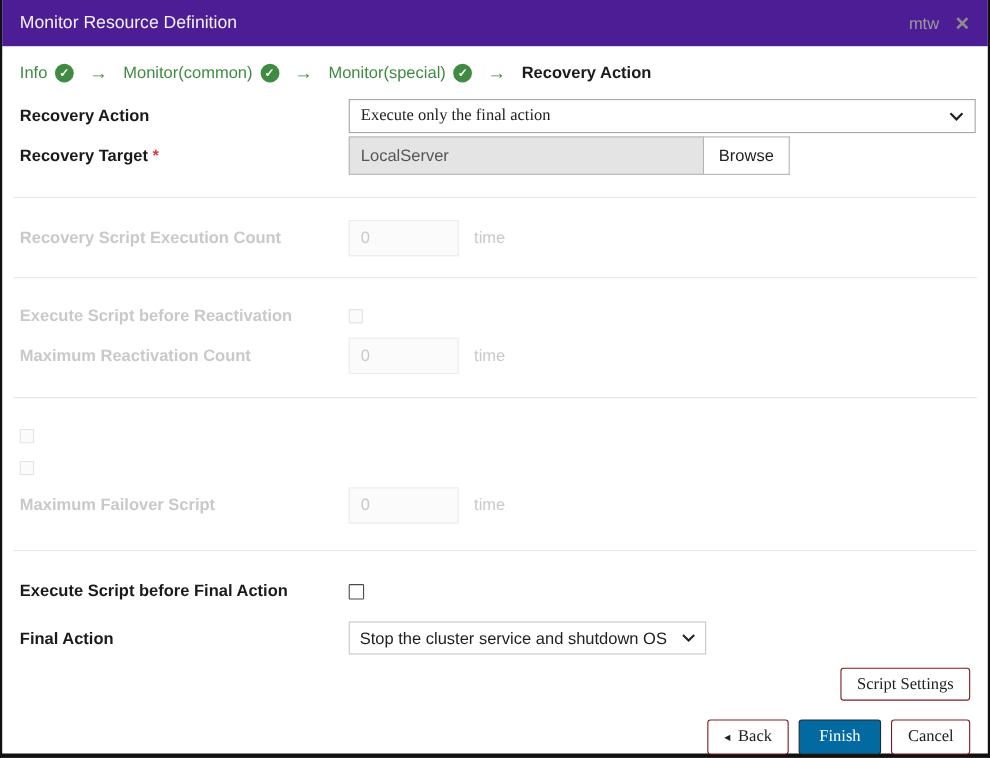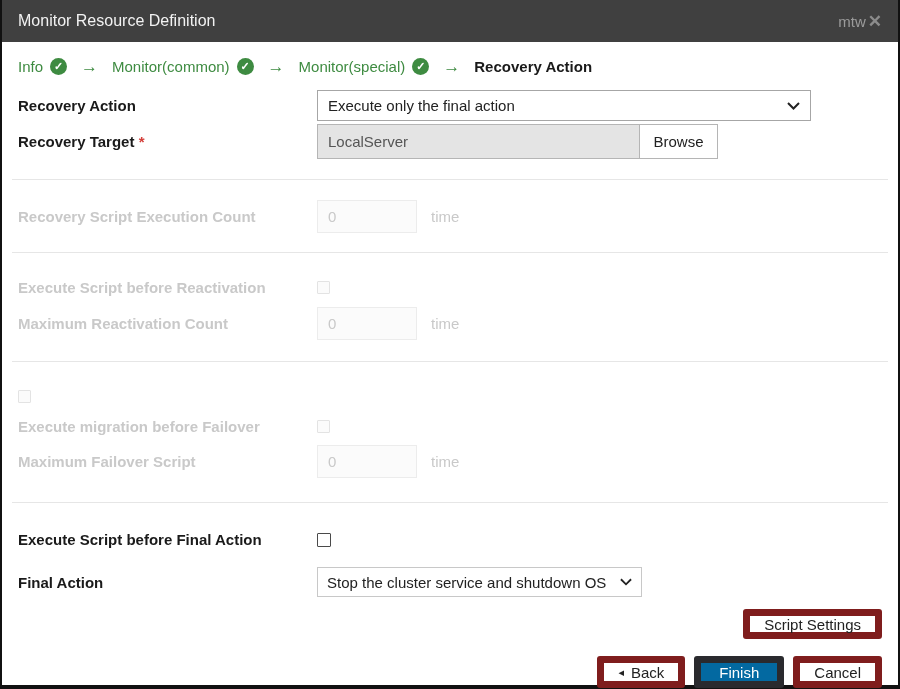--- a/index.html
+++ b/index.html
@@ -21,7 +21,7 @@
   
   .titlebar {
     height: 42px; flex: 0 0 42px;
-    background: #404040;
+    background: #4c1d95;
     display: flex; align-items: center;
     padding: 0 16px;
   }

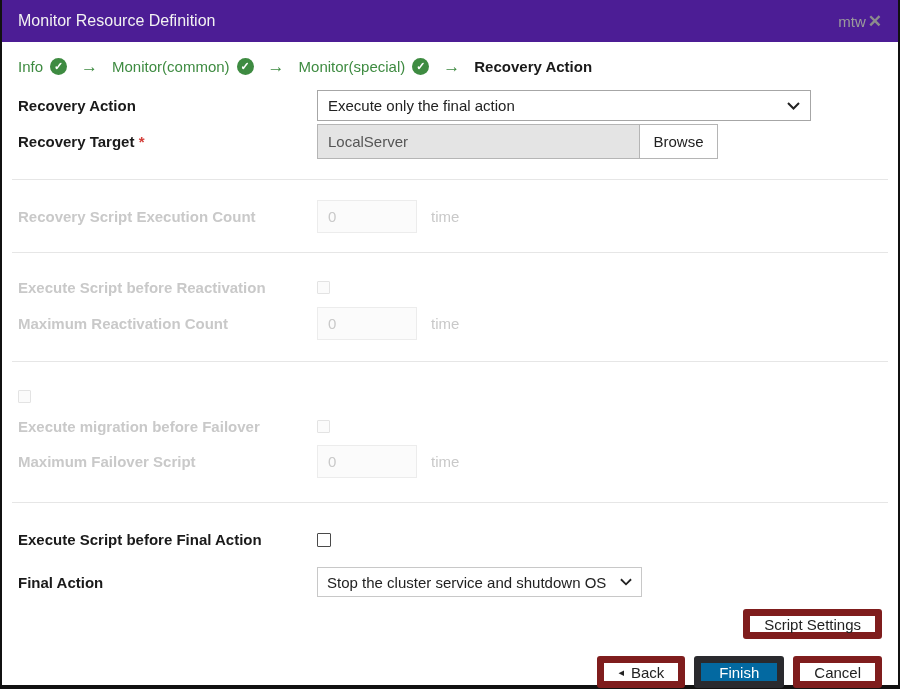--- a/index.html
+++ b/index.html
@@ -27,7 +27,7 @@
   }
   .titlebar .title { color: #f2f2f2; font-size: 16px; }
   .titlebar .spacer { flex: 1; }
-  .titlebar .badge { color: #9b9b9b; font-size: 15px; margin-right: 2px; }
+  .titlebar .badge { color: #9b9b9b; font-size: 15px; margin-right: 14px; }
   .titlebar .close { color: #8c8c8c; font-size: 17px; font-weight: bold; cursor: pointer; line-height: 1; }
   
   .steps {

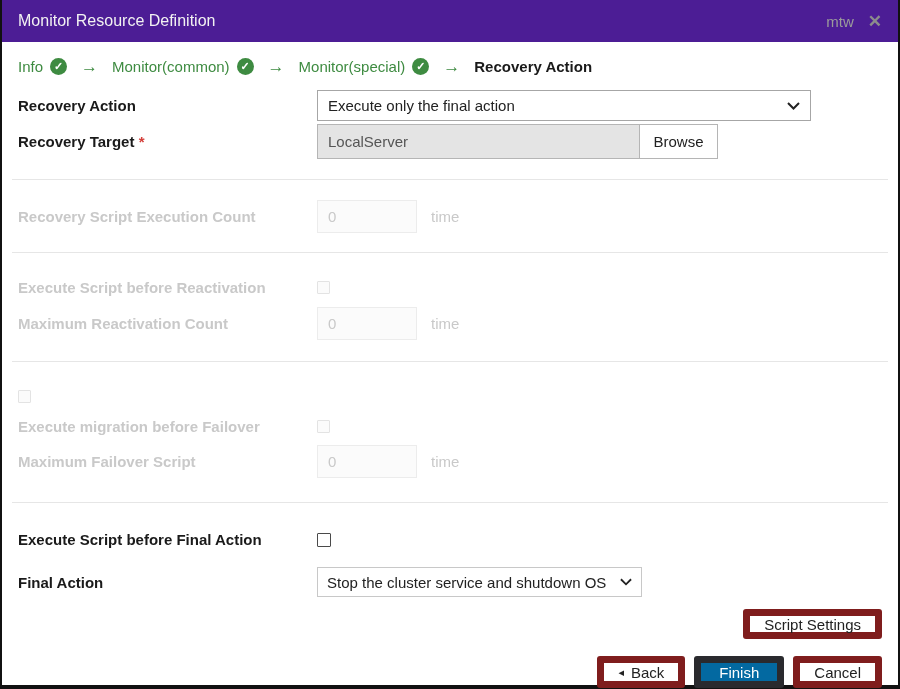--- a/index.html
+++ b/index.html
@@ -142,7 +142,7 @@
 
   <div class="row r1">
     <span class="lbl">Recovery Action</span>
-    <div class="selectbox" style="width:494px;">
+    <div class="selectbox" style="width:570px;font-family:Liberation Serif, serif;">
       <span>Execute only the final action</span>
       <span class="chev">
         <svg width="13" height="8" viewBox="0 0 13 8">

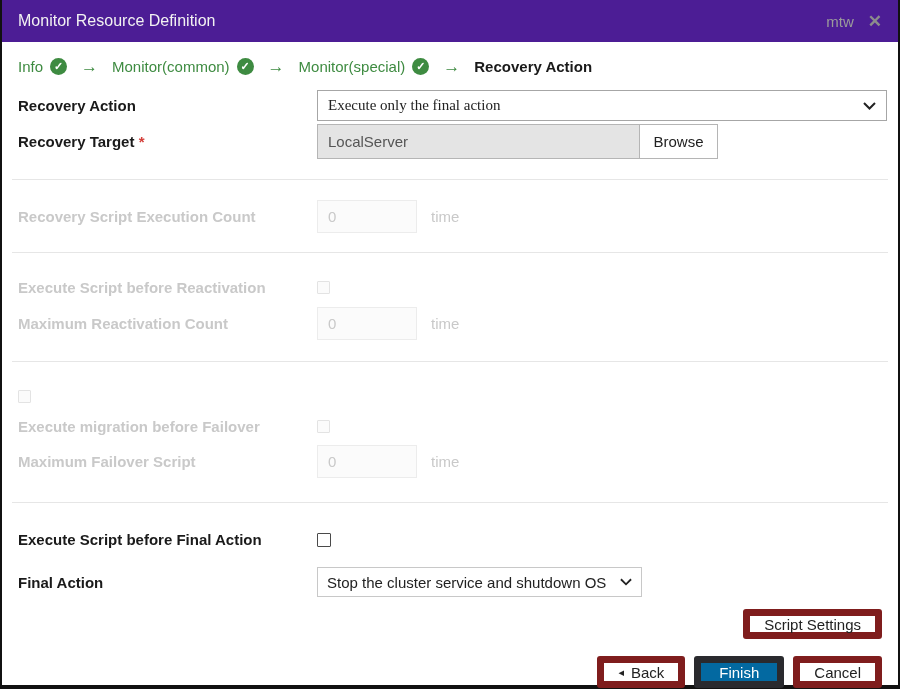--- a/index.html
+++ b/index.html
@@ -187,7 +187,6 @@
     <span class="cb off"></span>
   </div>
   <div class="row r7">
-    <span class="lbl off">Execute migration before Failover</span>
     <span class="cb off"></span>
   </div>
   <div class="row r8">

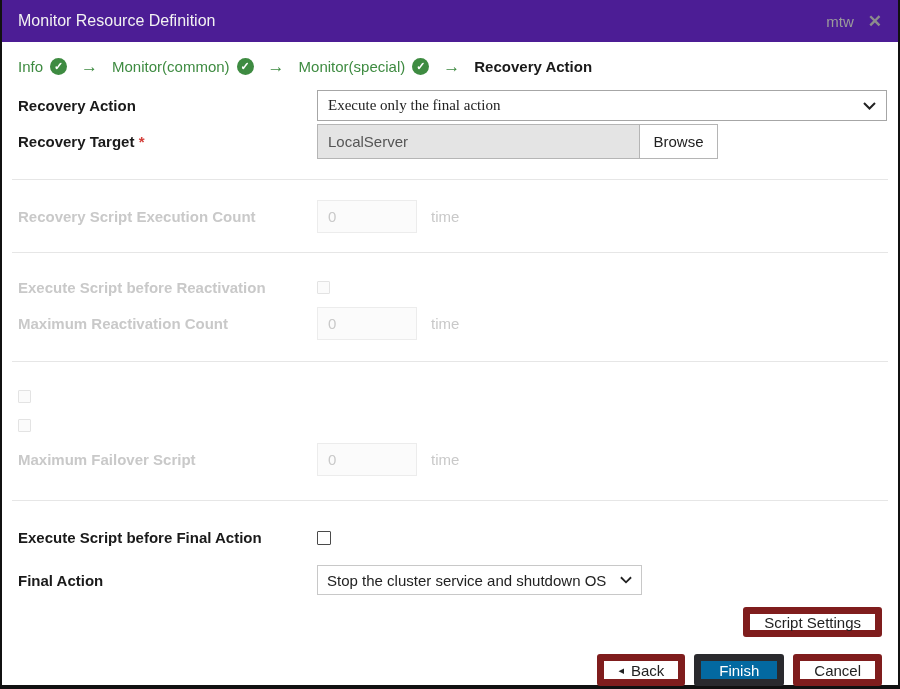--- a/index.html
+++ b/index.html
@@ -87,9 +87,9 @@
   .cb.off { width: 13px; height: 13px; border-color: #e3e3e3; background: #fbfbfb; cursor: default; }
   
   .btn {
-    background: #fff; border: 7px solid #7f1d1d; border-radius: 3px;
+    background: #fff; border: 1px solid #7f1d1d; border-radius: 3px;
     font-size: 15px; color: #222; height: 30px; padding: 0 14px; cursor: pointer;
-    font-family: Liberation Sans, sans-serif;
+    font-family: Liberation Serif, serif;
     display: inline-flex; align-items: center; justify-content: center;
   }
   .btn.tall { height: 32px; }

